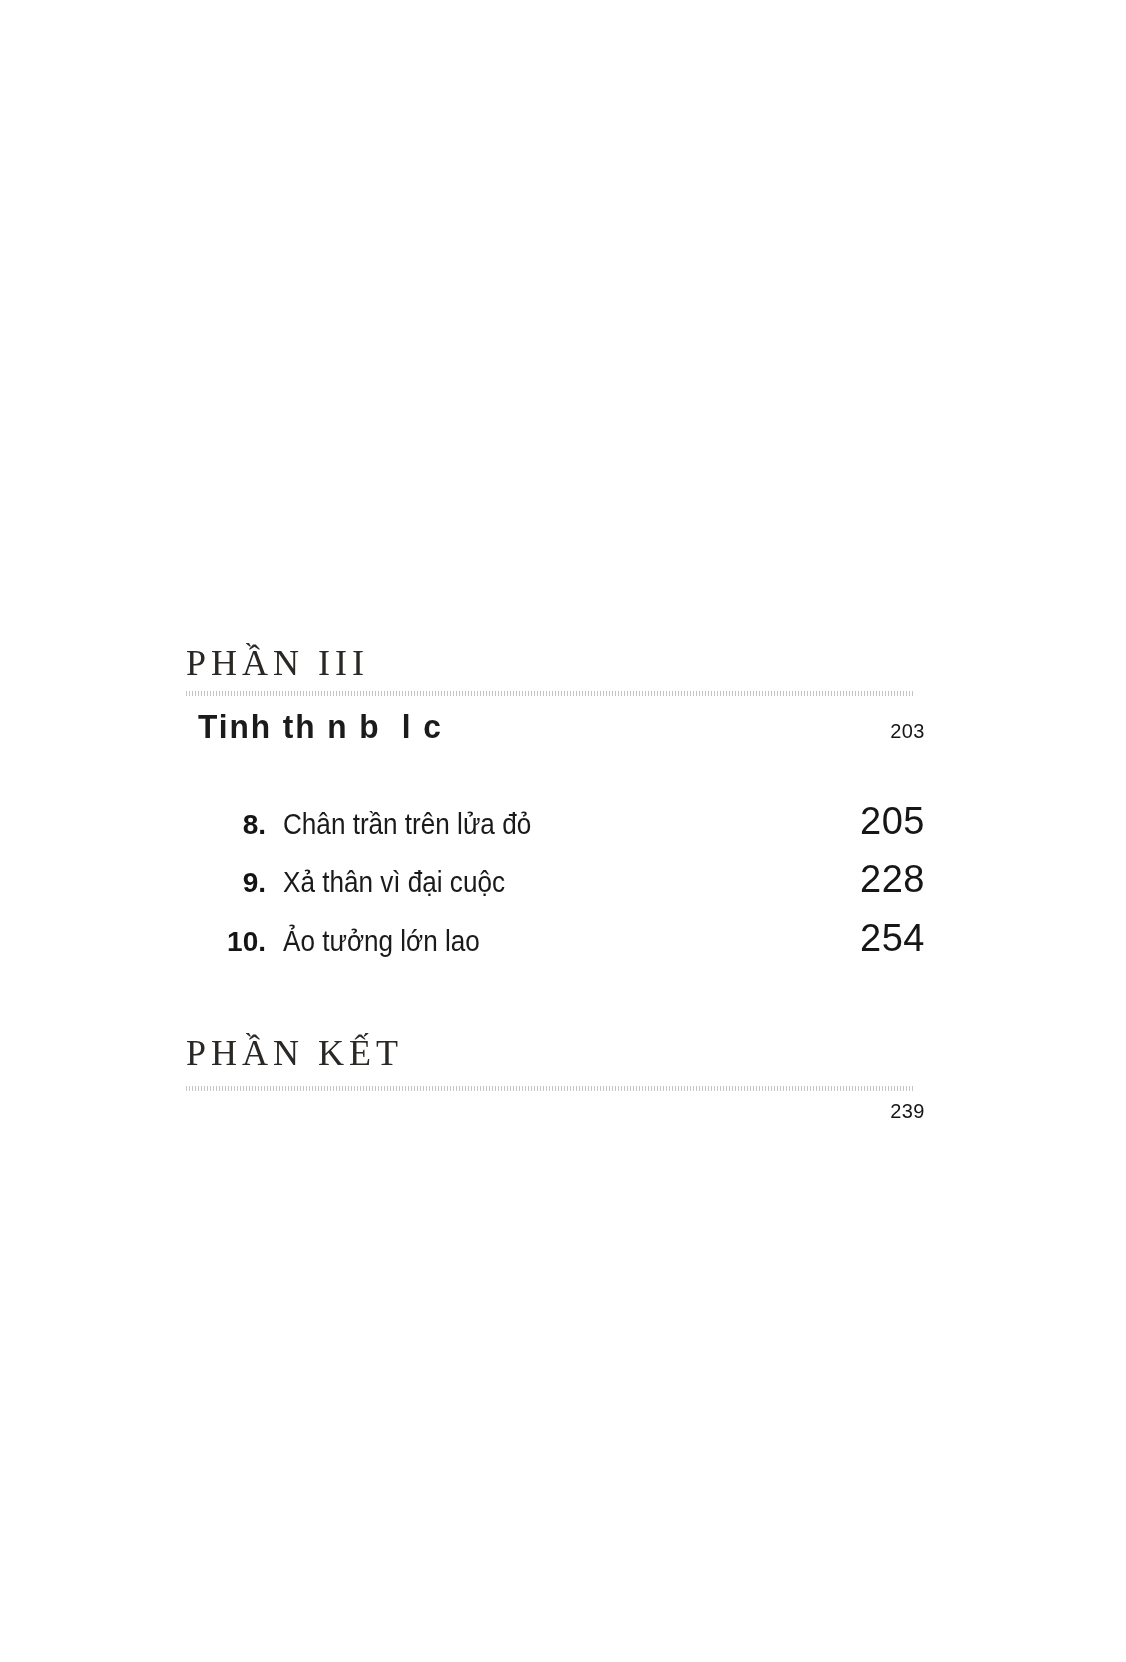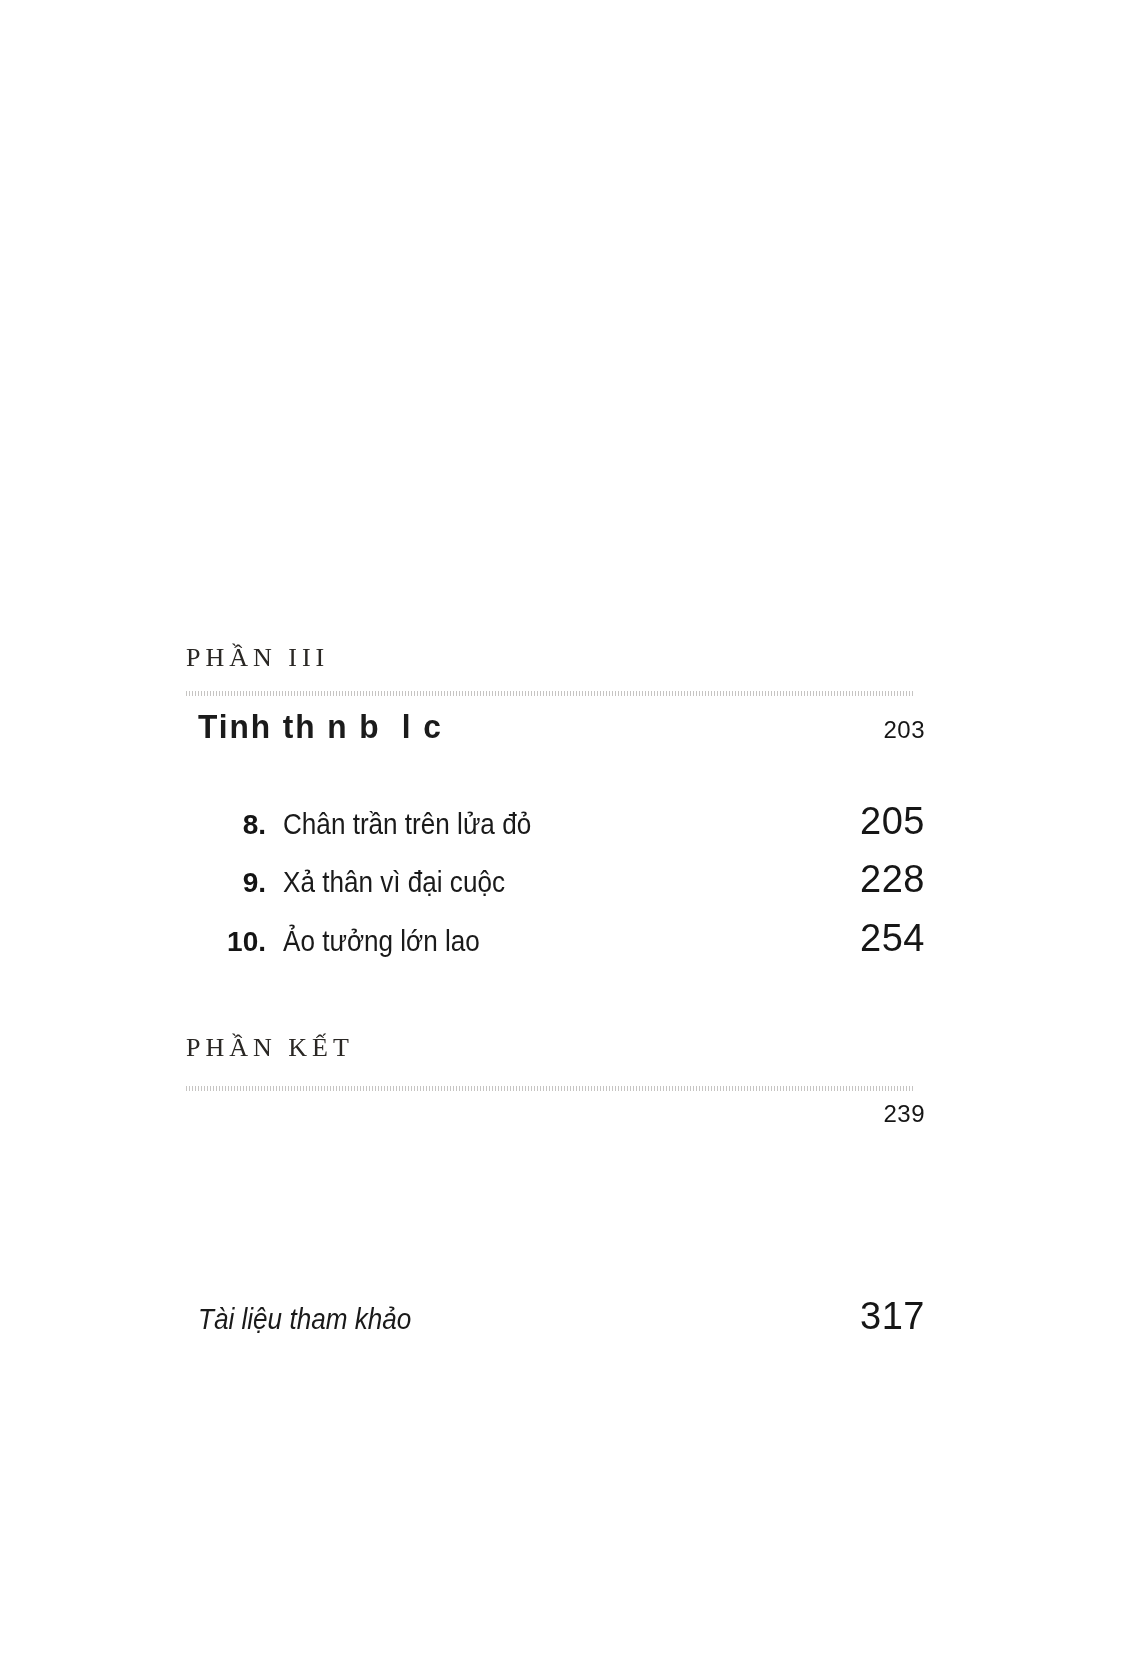--- a/index.html
+++ b/index.html
@@ -22,7 +22,7 @@
   
   .part-label {
     font-family: "Liberation Serif", serif;
-    font-size: 26px;
+    font-size: 36px;
     letter-spacing: 5px;
     color: #2a2724;
     line-height: 1;

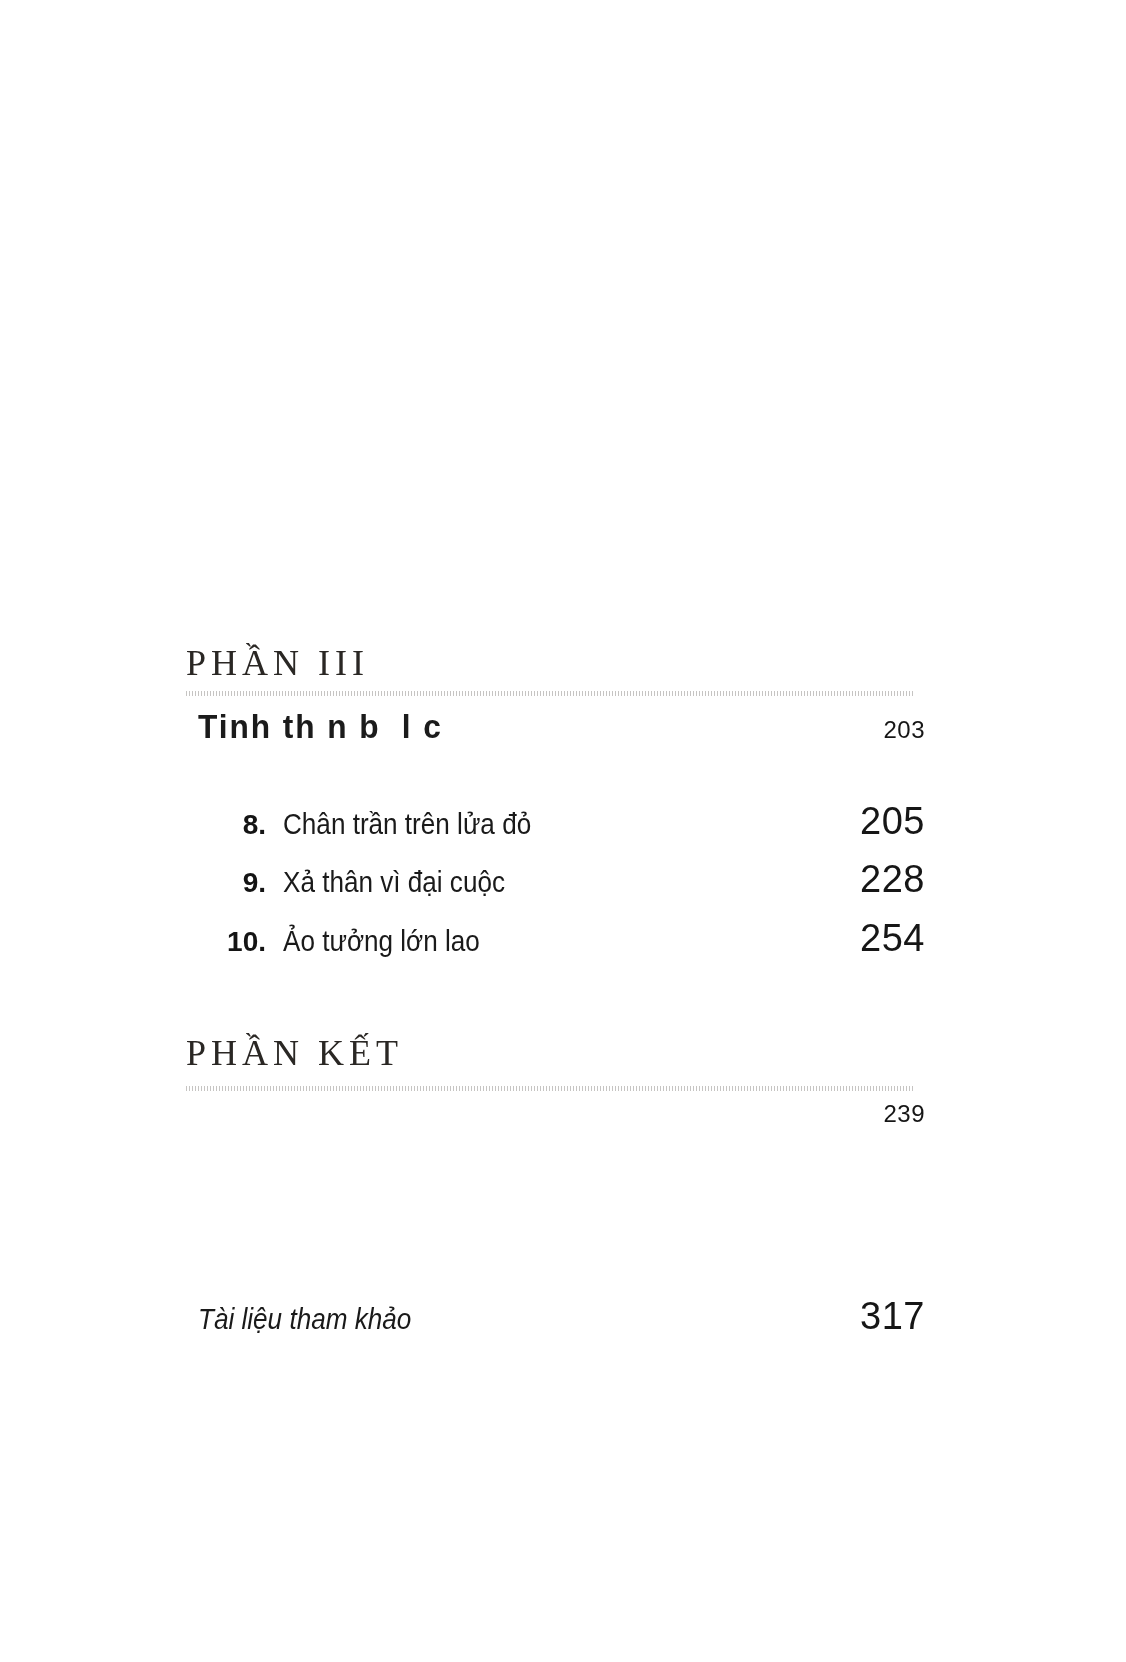--- a/index.html
+++ b/index.html
@@ -62,7 +62,7 @@
     color: #161616;
     letter-spacing: 0.5px;
   }
-  .sec-page-num { font-size: 24px; }
+  .sec-page-num { font-size: 20px; }
 
   .ch-num {
     width: 68px;

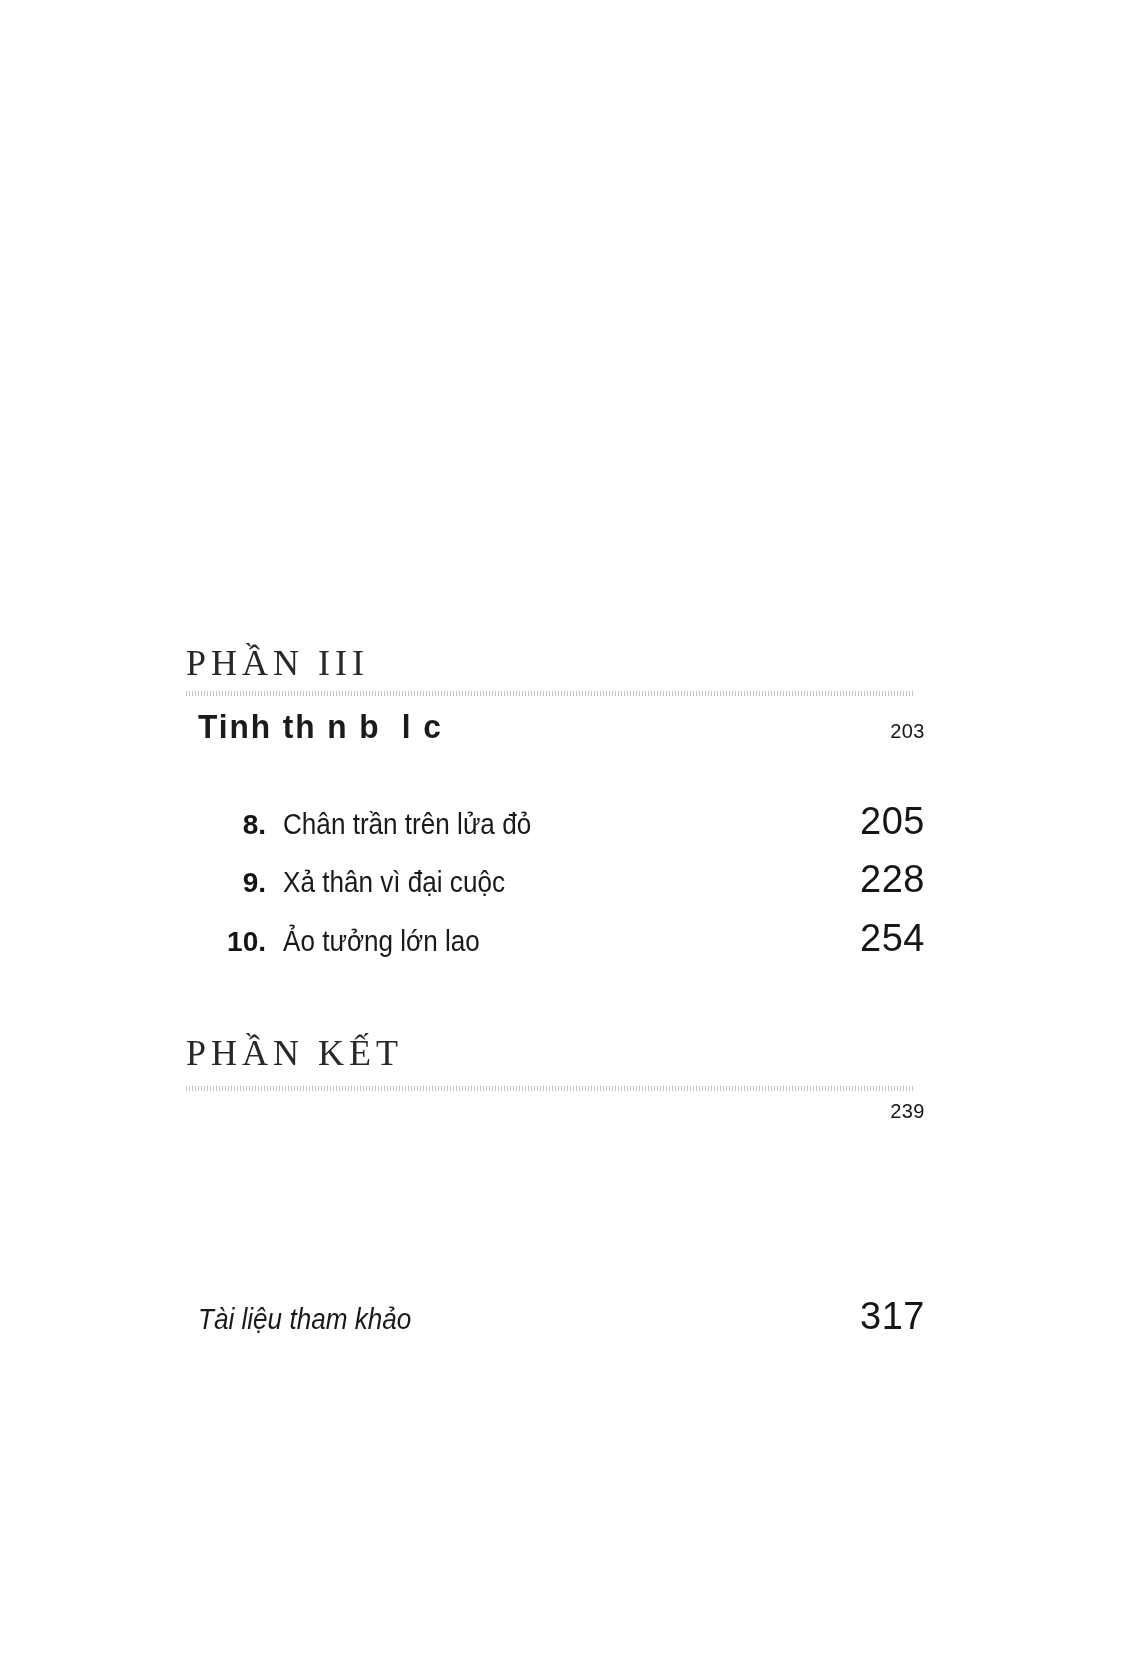--- a/index.html
+++ b/index.html
@@ -140,11 +140,6 @@
 
 
 
-  <div class="abs row" style="left:186px; top:1295px;">
-    <span class="bm-title">Tài liệu tham khảo</span>
-    <span class="spacer"></span>
-    <span class="page-num">317</span>
-  </div>
 
 </div>
 

